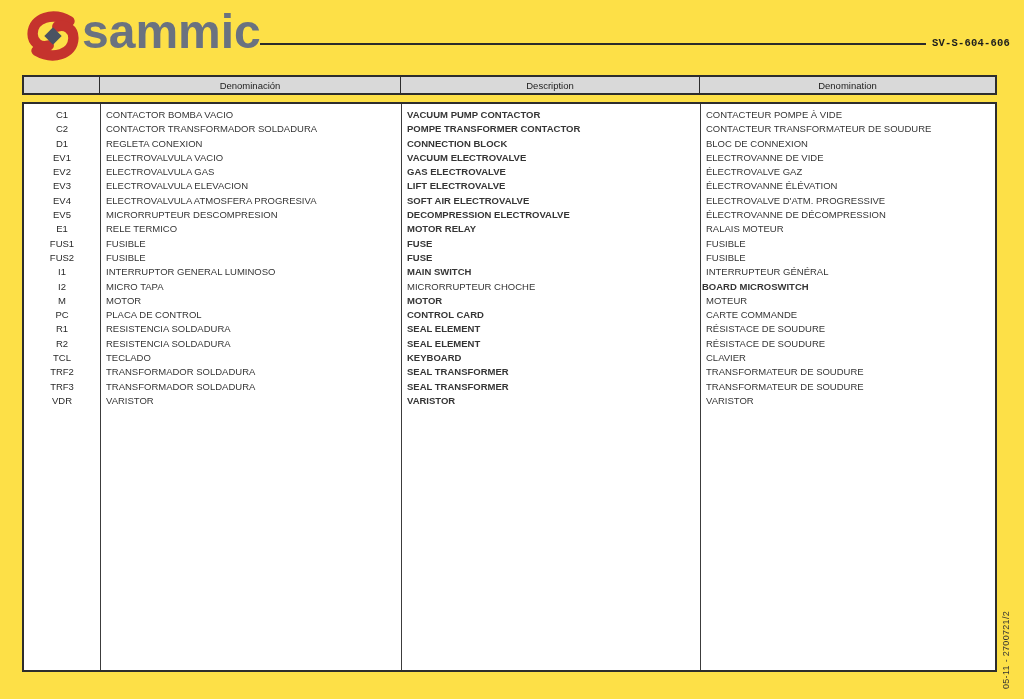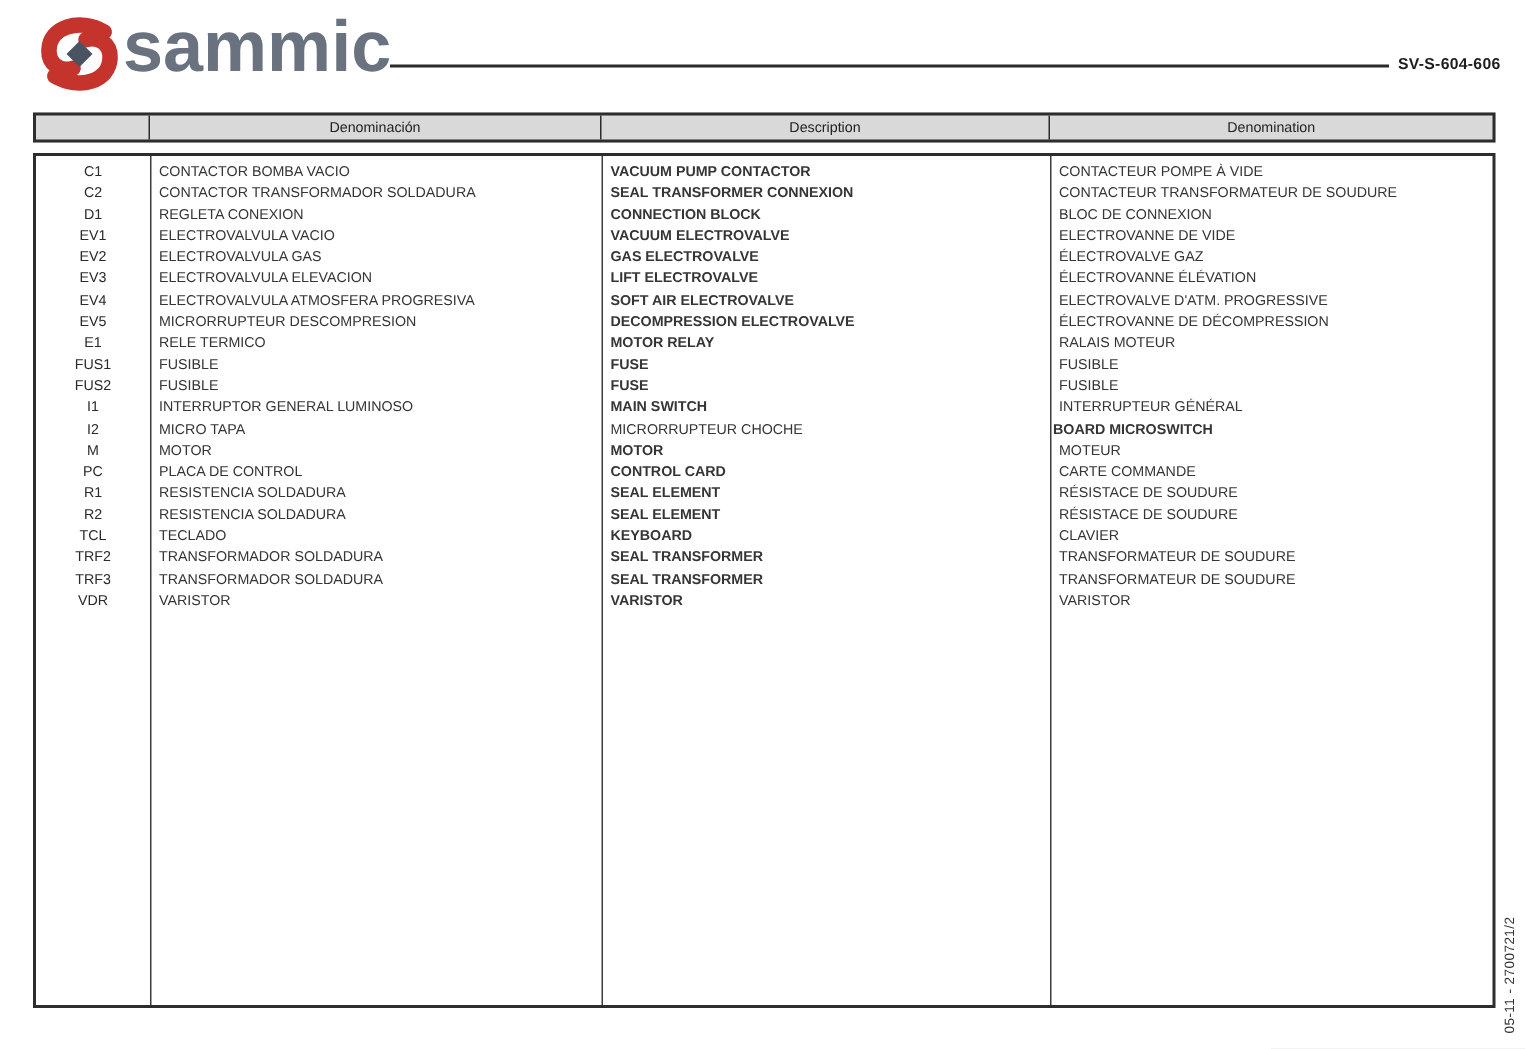--- a/index.html
+++ b/index.html
@@ -5,7 +5,7 @@
   * { margin:0; padding:0; box-sizing:border-box; }
   html,body { background:#e9e9e9; }
   .page {
-    position:relative; width:1024px; height:699px; background:#ffffff;
+    position:relative; width:1024px; height:699px; background:#fde047;
     font-family:"Liberation Sans", sans-serif; color:#3a3a3a; overflow:hidden;
   }
   

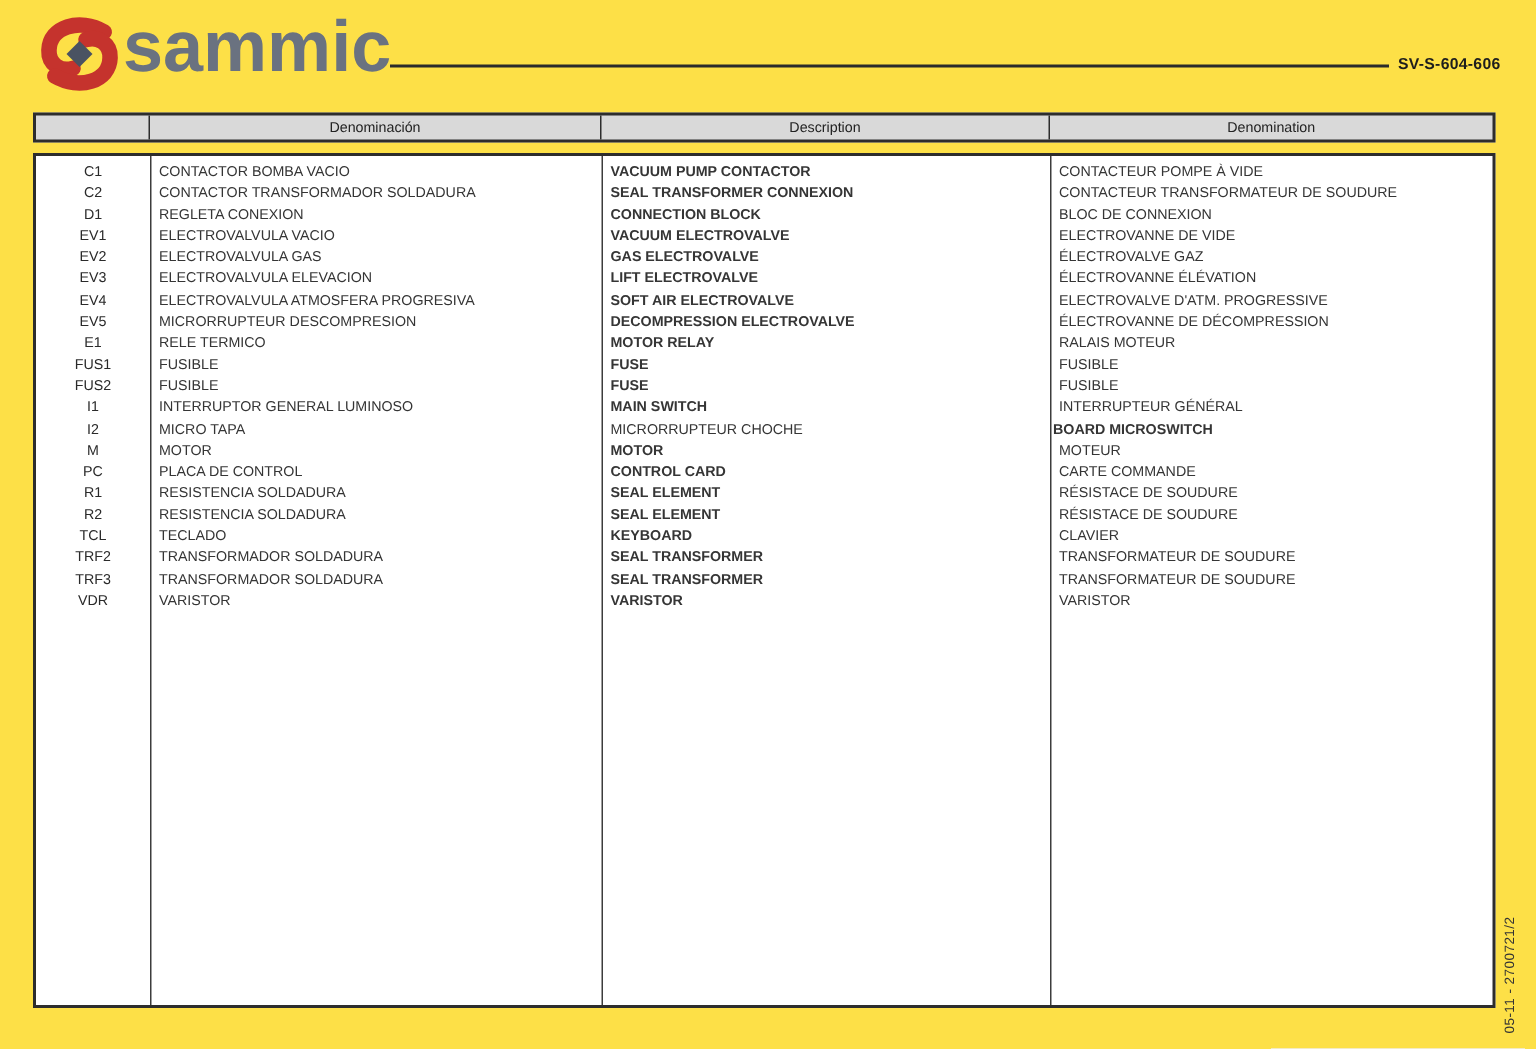--- a/index.html
+++ b/index.html
@@ -20,7 +20,7 @@
   }
   .doc-code {
     position:absolute; left:932px; top:37px;
-    font-size:10.5px; font-weight:bold; color:#1d1d1d; letter-spacing:0.2px;
+    font-size:10.5px; font-weight:bold; color:#1d1d1d; letter-spacing:0.2px;font-family:Liberation Mono, monospace;
   }
   
   .thead {

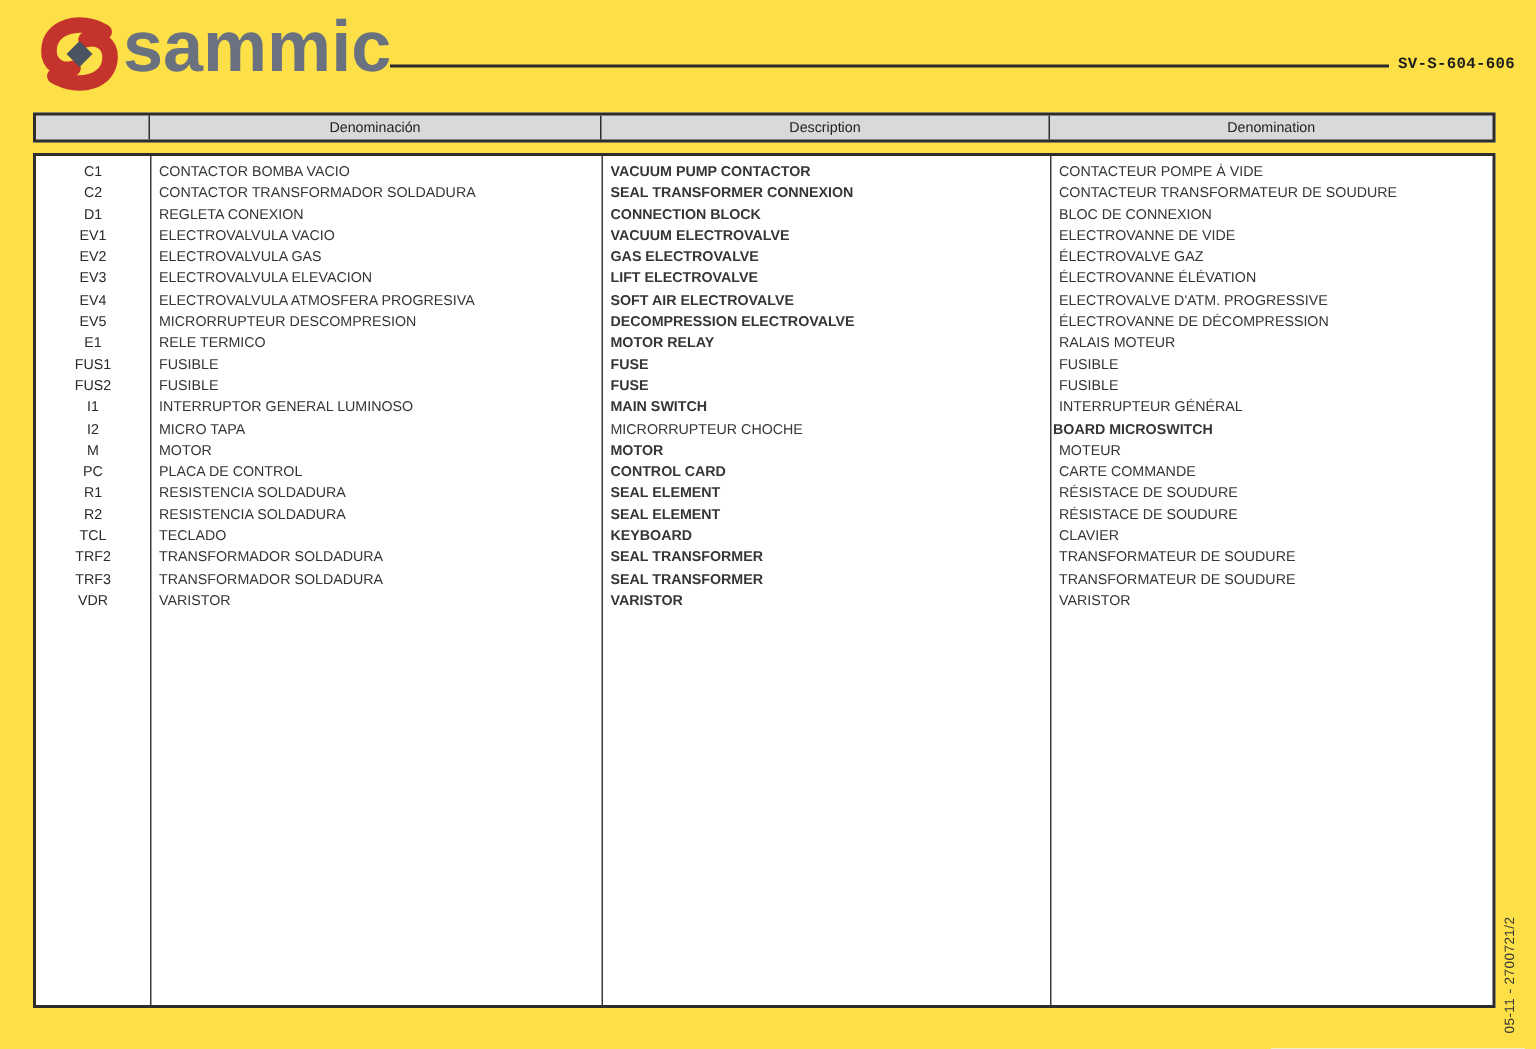--- a/index.html
+++ b/index.html
@@ -94,7 +94,7 @@
         <div class="row">
           <div class="cell code">C2</div>
           <div class="cell es">CONTACTOR TRANSFORMADOR SOLDADURA</div>
-          <div class="cell en">SEAL TRANSFORMER CONNEXION</div>
+          <div class="cell en">POMPE TRANSFORMER CONTACTOR</div>
           <div class="cell fr">CONTACTEUR TRANSFORMATEUR DE SOUDURE</div>
         </div>
         <div class="row">

